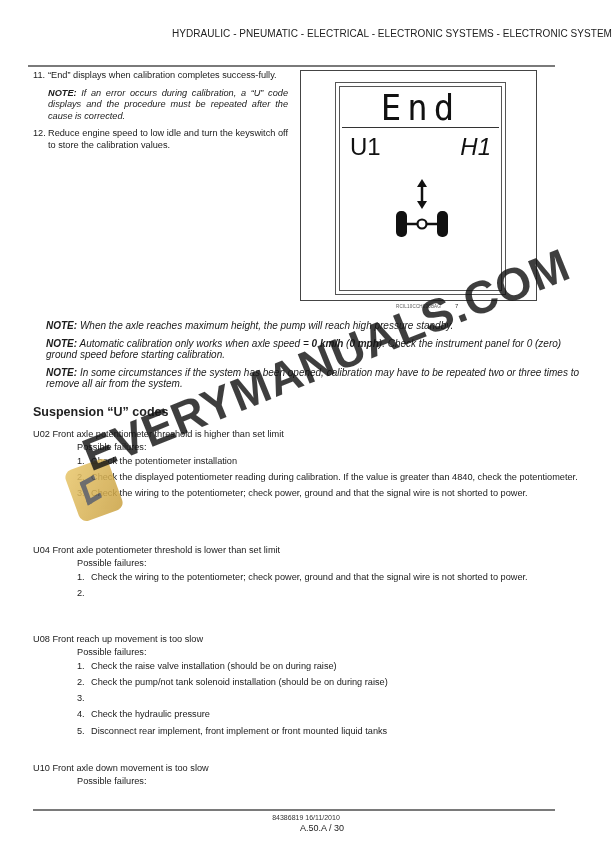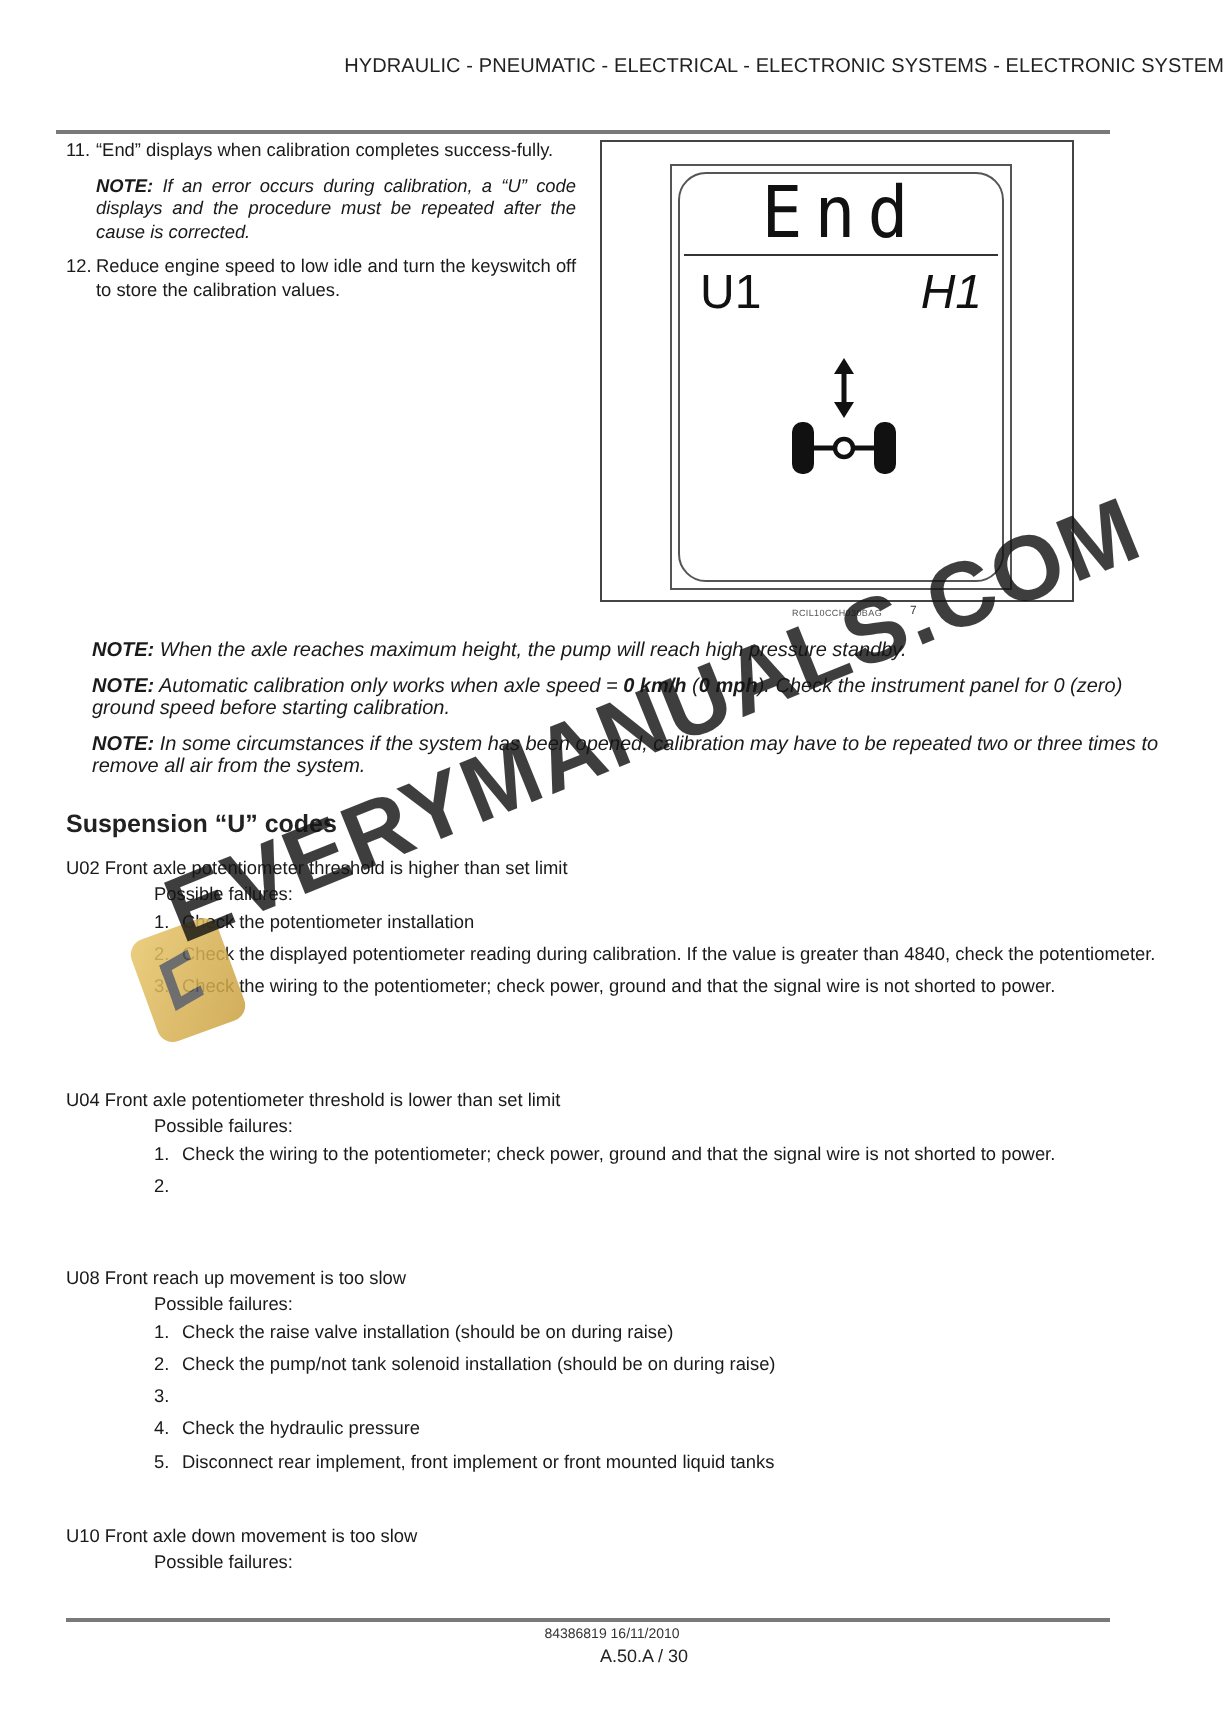--- a/index.html
+++ b/index.html
@@ -21,7 +21,7 @@
   .display-outer { position: absolute; top: 11px; left: 34px; width: 171px; height: 213px;
                    border: 1.5px solid #555; box-sizing: border-box; }
   .display-inner { position: absolute; top: 3px; left: 3px; right: 3px; bottom: 3px;
-                   border: 1.5px solid #555; border-radius: 14px; box-sizing: border-box; }
+                   border: 1.5px solid #555; border-radius: 0; box-sizing: border-box; }
   .lcd-text { position: absolute; top: 0px; left: 0; width: 100%; text-align: center;
               font-family: "DejaVu Sans Mono", monospace; font-size: 34px; letter-spacing: 6px;
               color: #111; transform: scaleY(1.05); }

